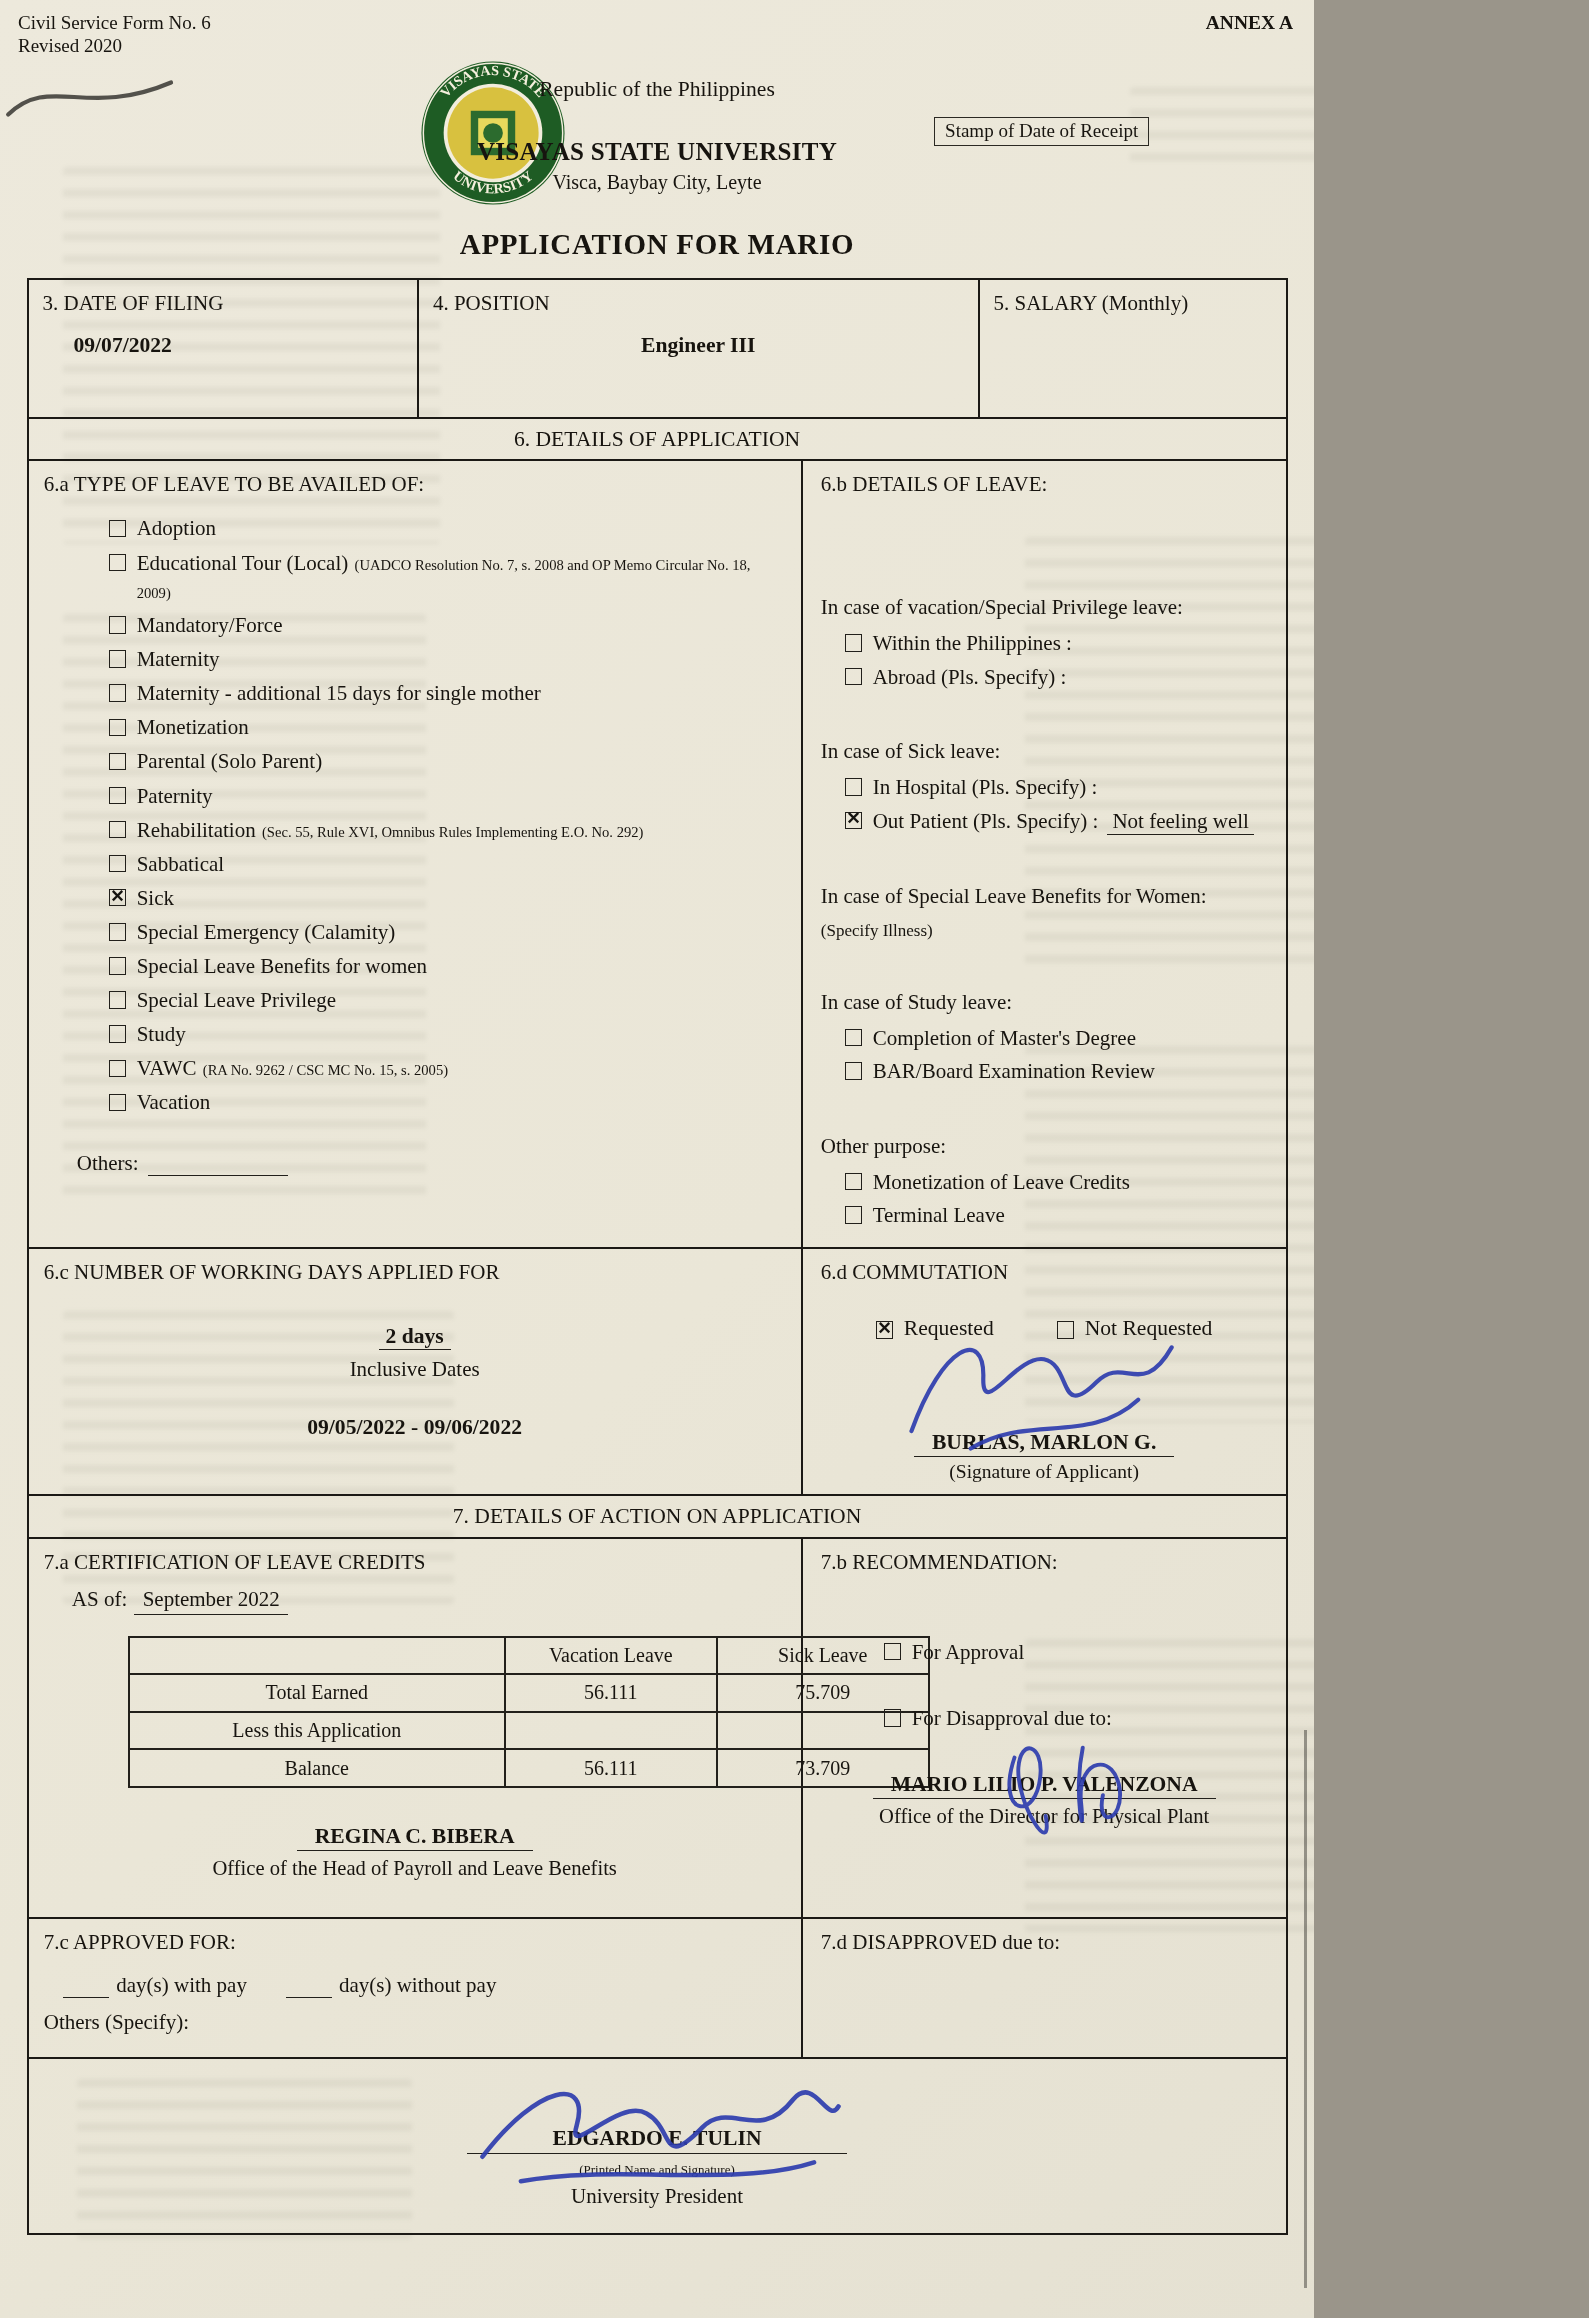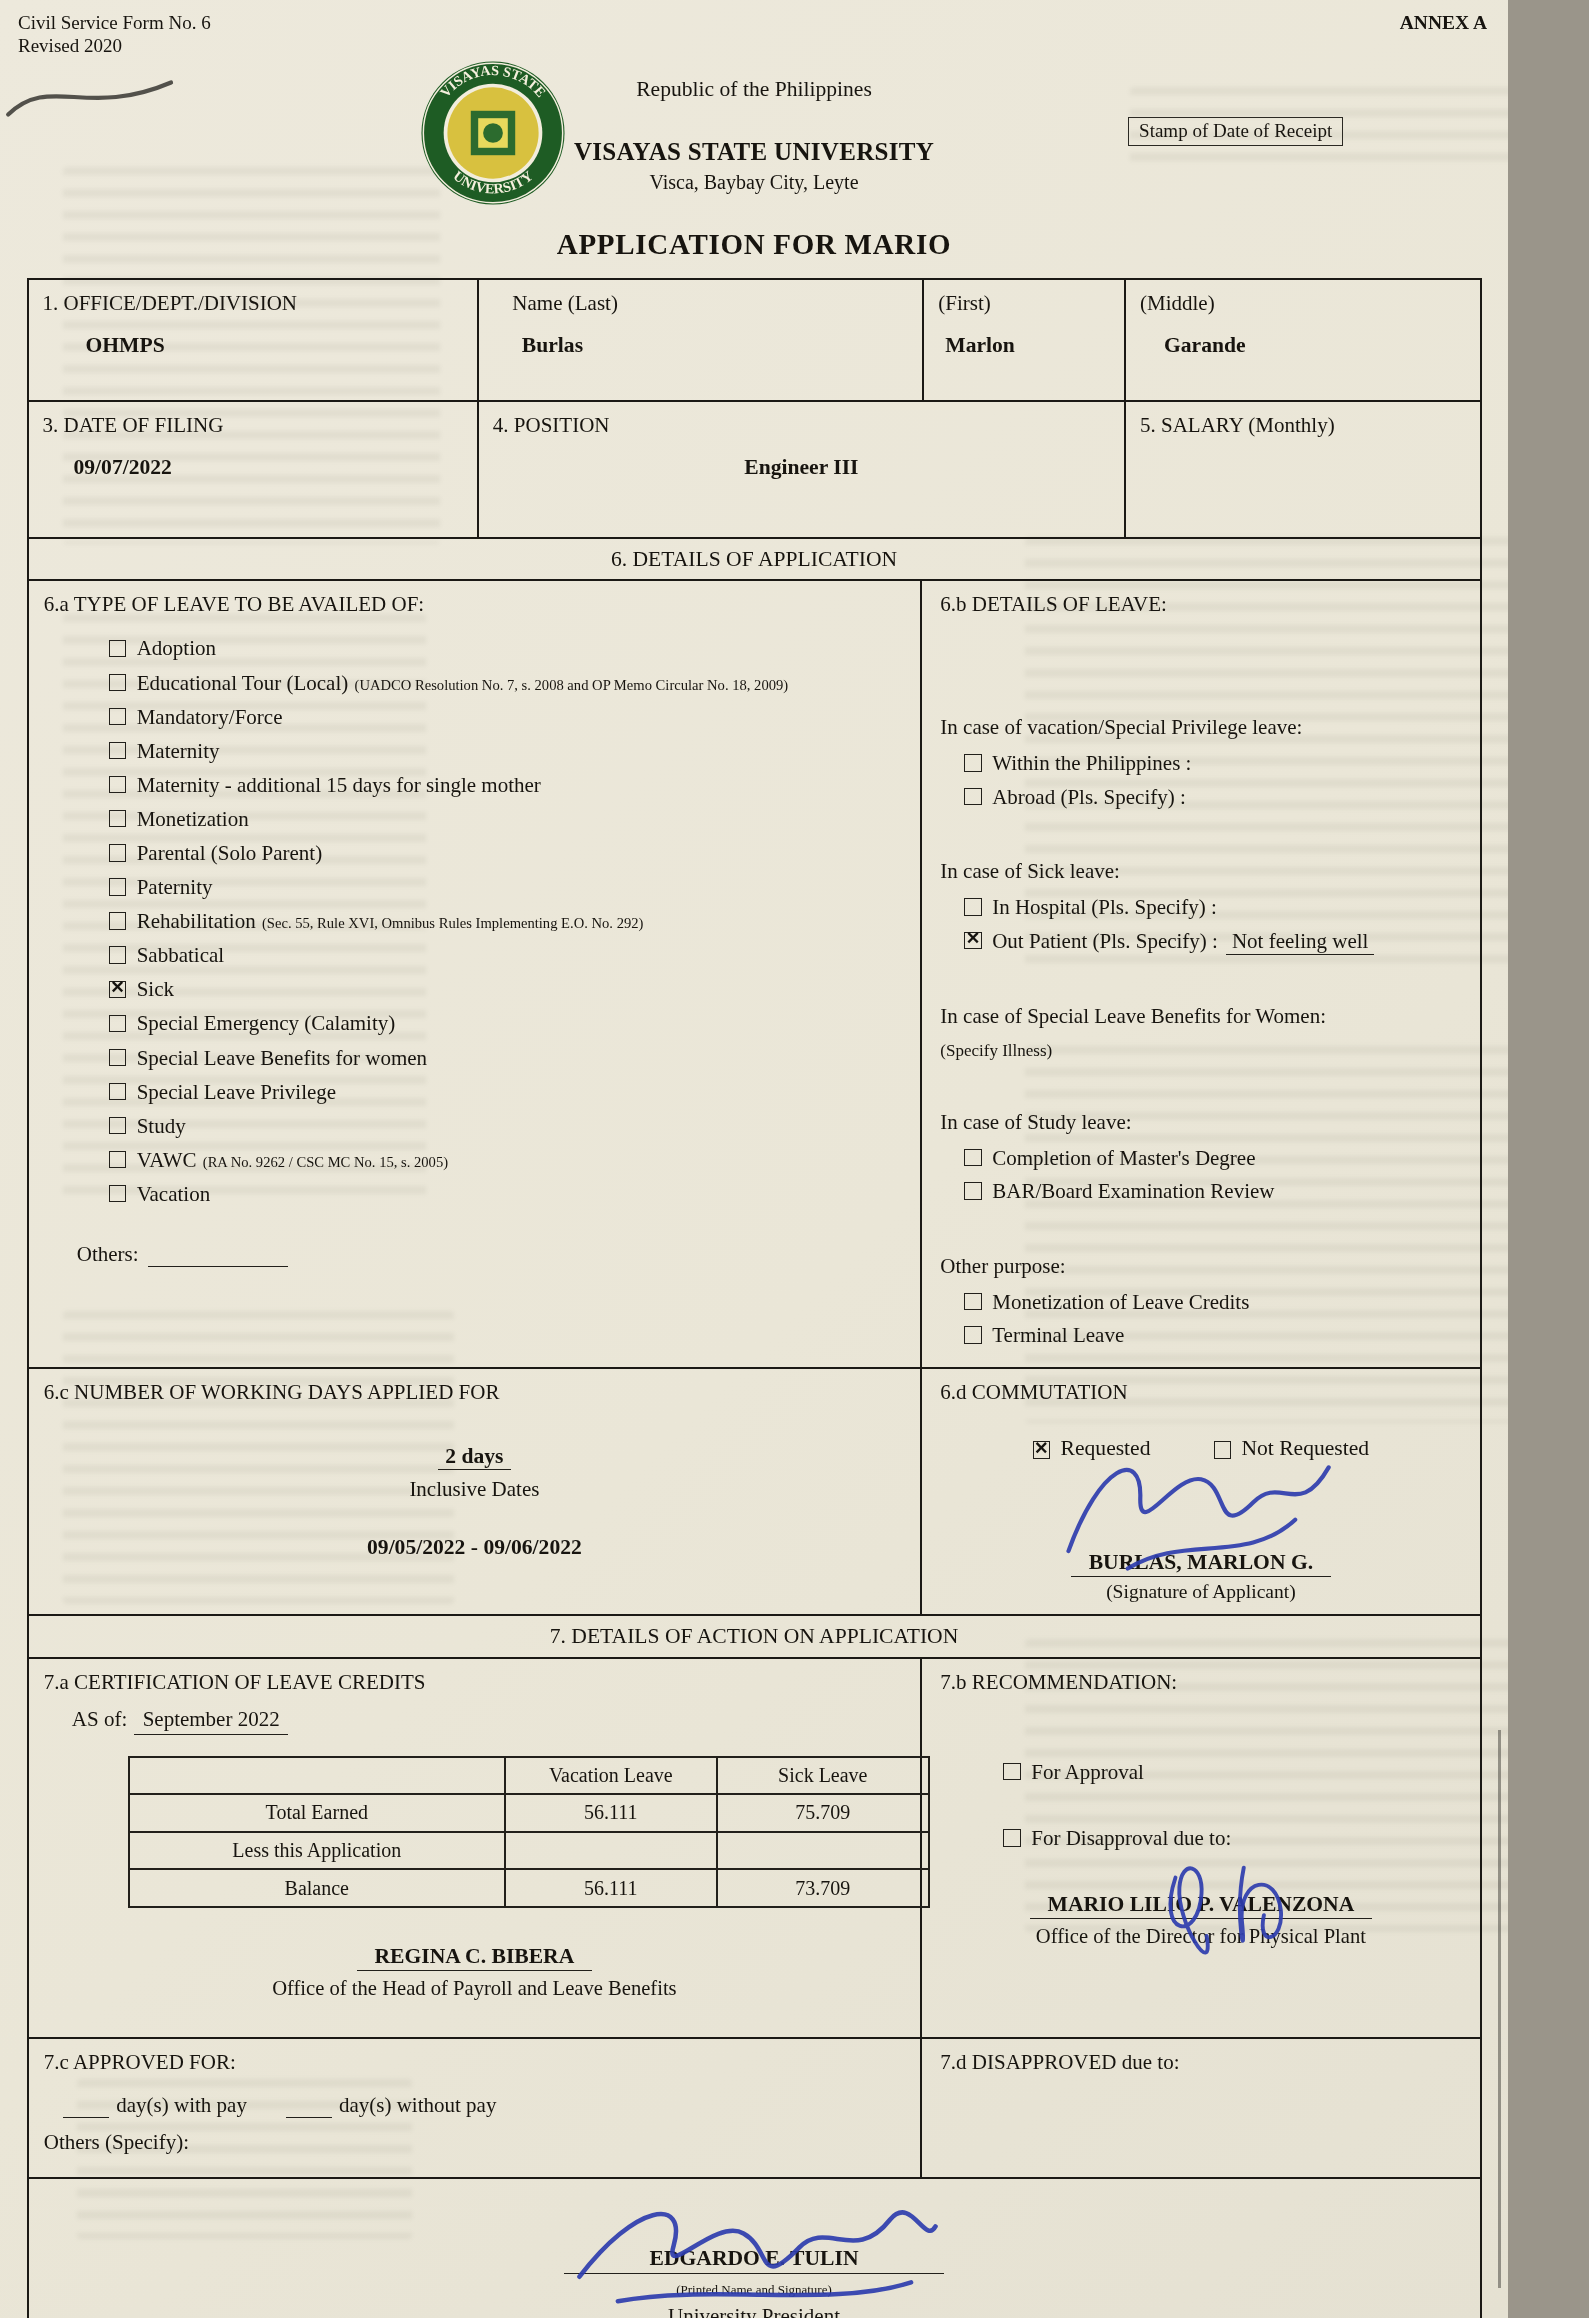--- a/index.html
+++ b/index.html
@@ -5,7 +5,7 @@
   *{margin:0;padding:0;box-sizing:border-box;}
   html,body{background:#9a958a;}
   .page{
-    position:relative; width:1508px; height:2319px; overflow:hidden; isolation:isolate;
+    position:relative; width:1314px; height:2319px; overflow:hidden; isolation:isolate;
     background:linear-gradient(135deg,#ede9dc 0%,#eae6d7 55%,#e5e1d2 100%);
     font-family:"Liberation Serif","DejaVu Serif",serif; color:#17140f;
   }

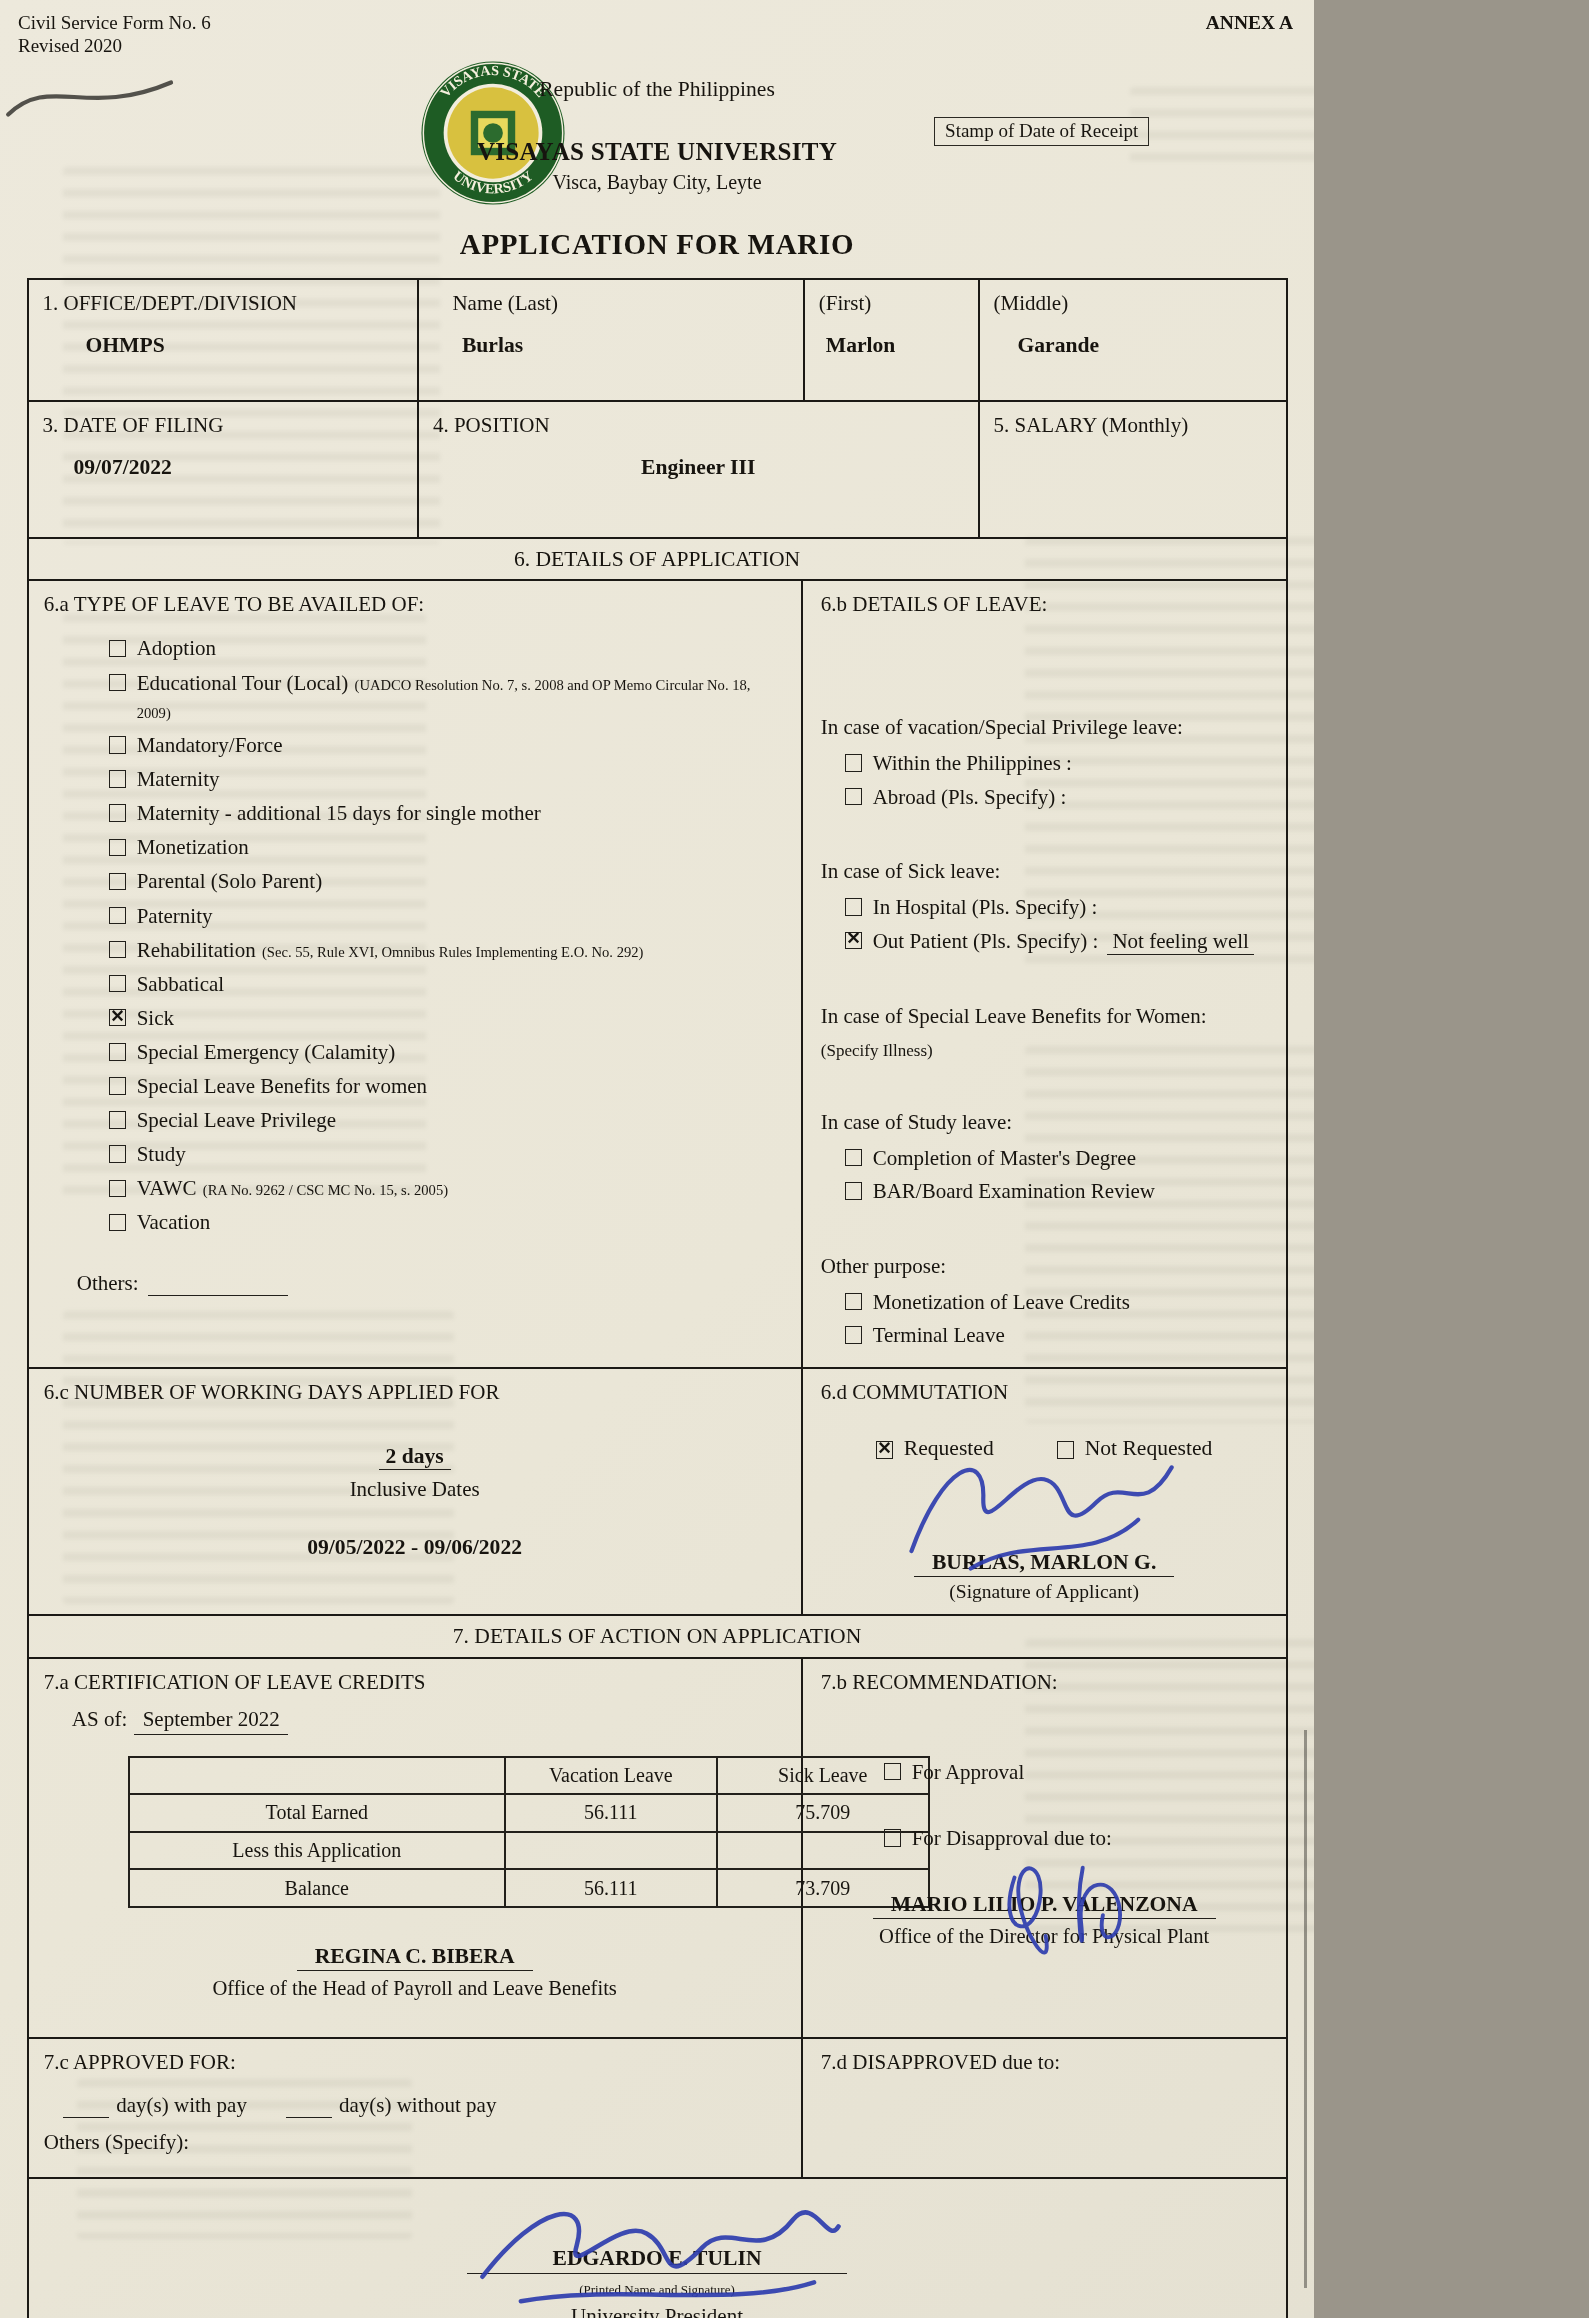--- a/index.html
+++ b/index.html
@@ -164,24 +164,6 @@
 
   <div class="frame">
 
-    <div class="row row-ab cells g4">
-      <div class="cell">
-        <div class="lbl">1. OFFICE/DEPT./DIVISION</div>
-        <div class="val v-office">OHMPS</div>
-      </div>
-      <div class="cell bl">
-        <div class="lbl ind">Name (Last)</div>
-        <div class="val v-last">Burlas</div>
-      </div>
-      <div class="cell bl">
-        <div class="lbl">(First)</div>
-        <div class="val v-first">Marlon</div>
-      </div>
-      <div class="cell bl">
-        <div class="lbl">(Middle)</div>
-        <div class="val v-middle">Garande</div>
-      </div>
-    </div>
 
     <div class="row row-cd cells g3">
       <div class="cell">

